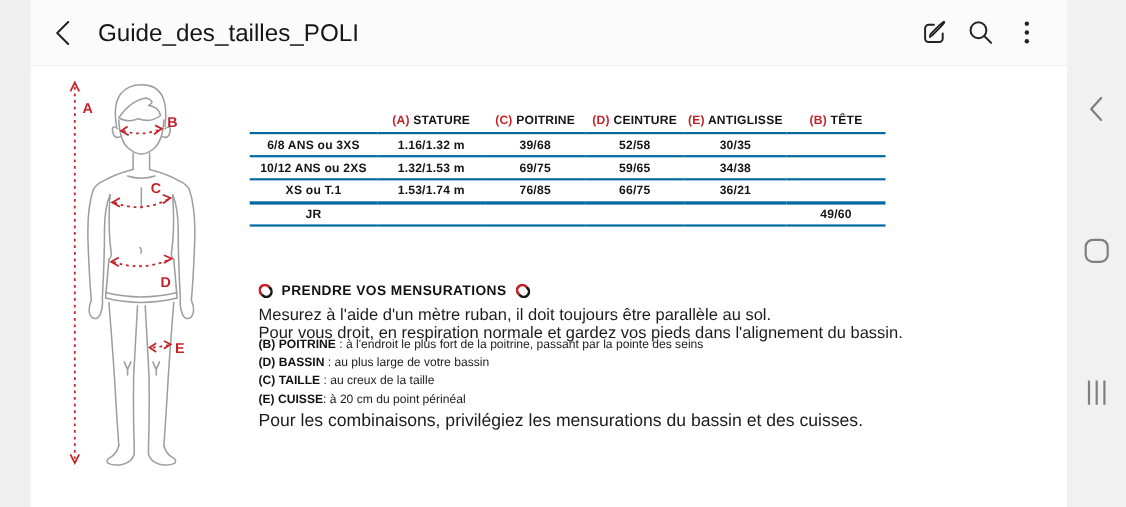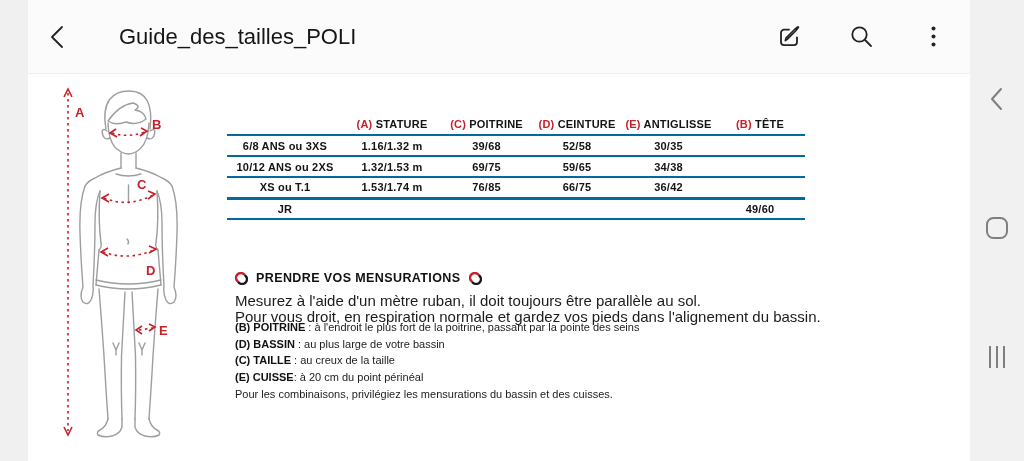--- a/index.html
+++ b/index.html
@@ -16,11 +16,10 @@
 
   
   .appbar {
-    height:74px; flex:none; background:#fbfbfb;
+    height:60px; flex:none; background:#fbfbfb;
     border-bottom:1px solid #f0f0f0;
     display:flex; align-items:center;
     padding:0 21px 0 14px;
-    gap:30px;
   }
   .icon-btn {
     width:32px; height:32px; border:none; background:transparent;

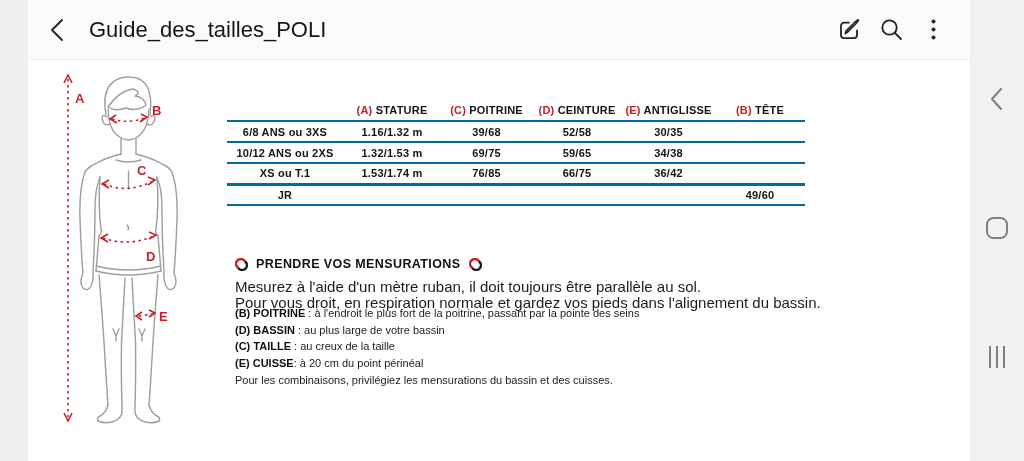--- a/index.html
+++ b/index.html
@@ -249,7 +249,7 @@
           <td>1.53/1.74 m</td>
           <td>76/85</td>
           <td>66/75</td>
-          <td>36/42</td>
+          <td>36/21</td>
           <td></td>
         </tr>
         <tr>

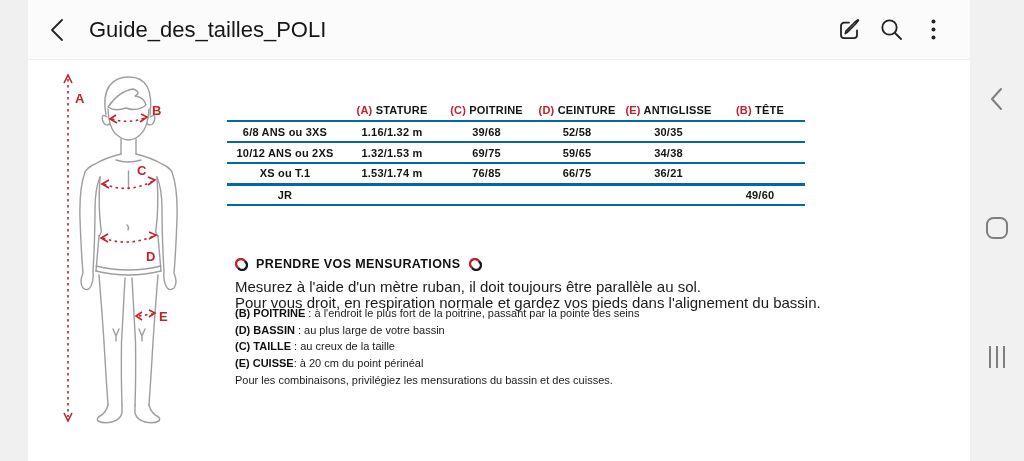--- a/index.html
+++ b/index.html
@@ -74,7 +74,7 @@
   .m-items .lbl { font-weight:bold; color:#111; }
   .m-footer {
     position:absolute; left:207px; top:314px;
-    font-size:11px; font-weight:400; color:#1c1c1c; white-space:nowrap;
+    font-size:16px; font-weight:400; color:#1c1c1c; white-space:nowrap;
   }
 
   

